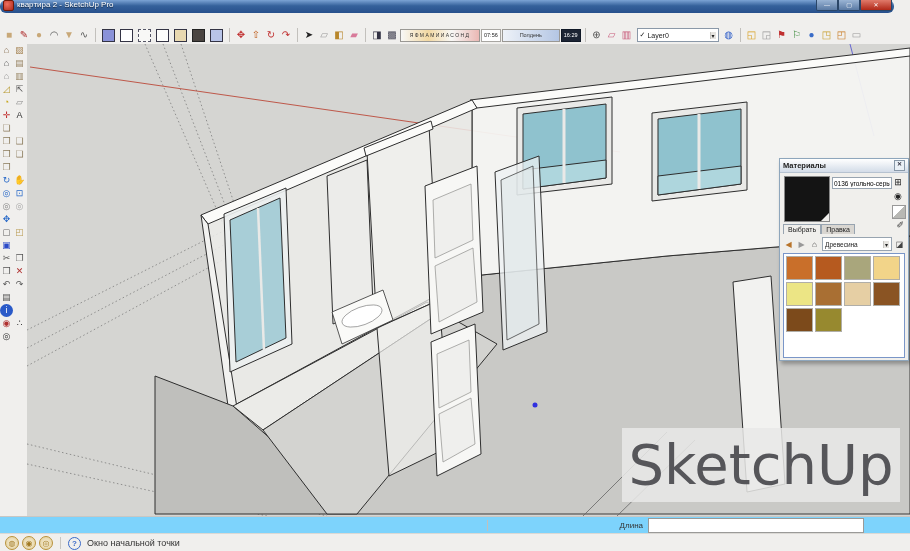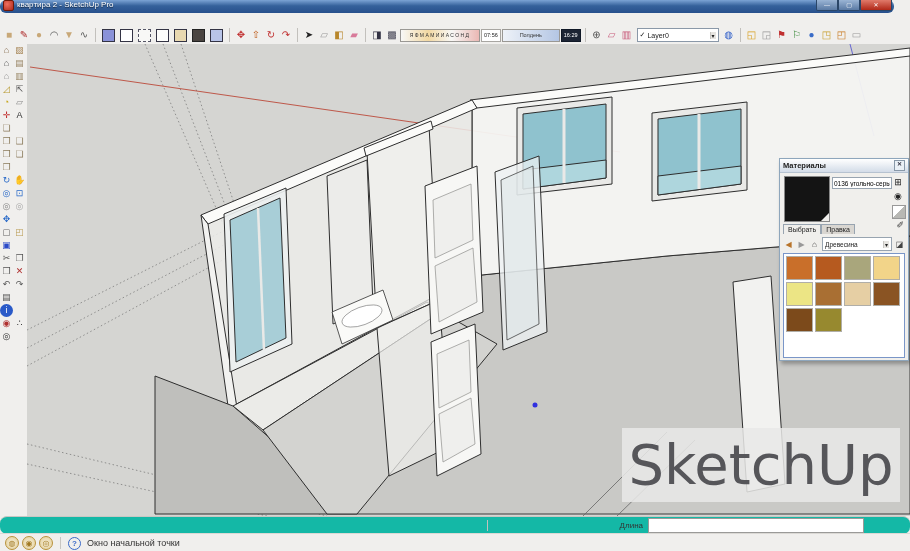--- a/index.html
+++ b/index.html
@@ -77,9 +77,9 @@
     border:1px solid #7a96c8;padding:2px;display:flex;flex-wrap:wrap;gap:2px;align-content:flex-start;}
   .swatch{width:25px;height:22px;border:1px solid #b0aea8;}
   
-  .measurebar{position:absolute;top:516px;left:0;right:0;height:17px;background:#14b8a6;
+  .measurebar{position:absolute;top:516px;left:0;right:0;height:17px;background:#7dd3fc;
     border-top:1px solid #c9c7c3;display:flex;align-items:center;justify-content:flex-end;
-    font-size:8px;color:#333;border-radius:7px;}
+    font-size:8px;color:#333;}
   .mb-sep{position:absolute;left:487px;top:3px;width:1px;height:11px;background:#c2c0bc;}
   .vcb-label{margin-right:5px;}
   .vcb-input{width:210px;height:11px;border:1px solid #9a9a98;background:#fff;margin-right:46px;

